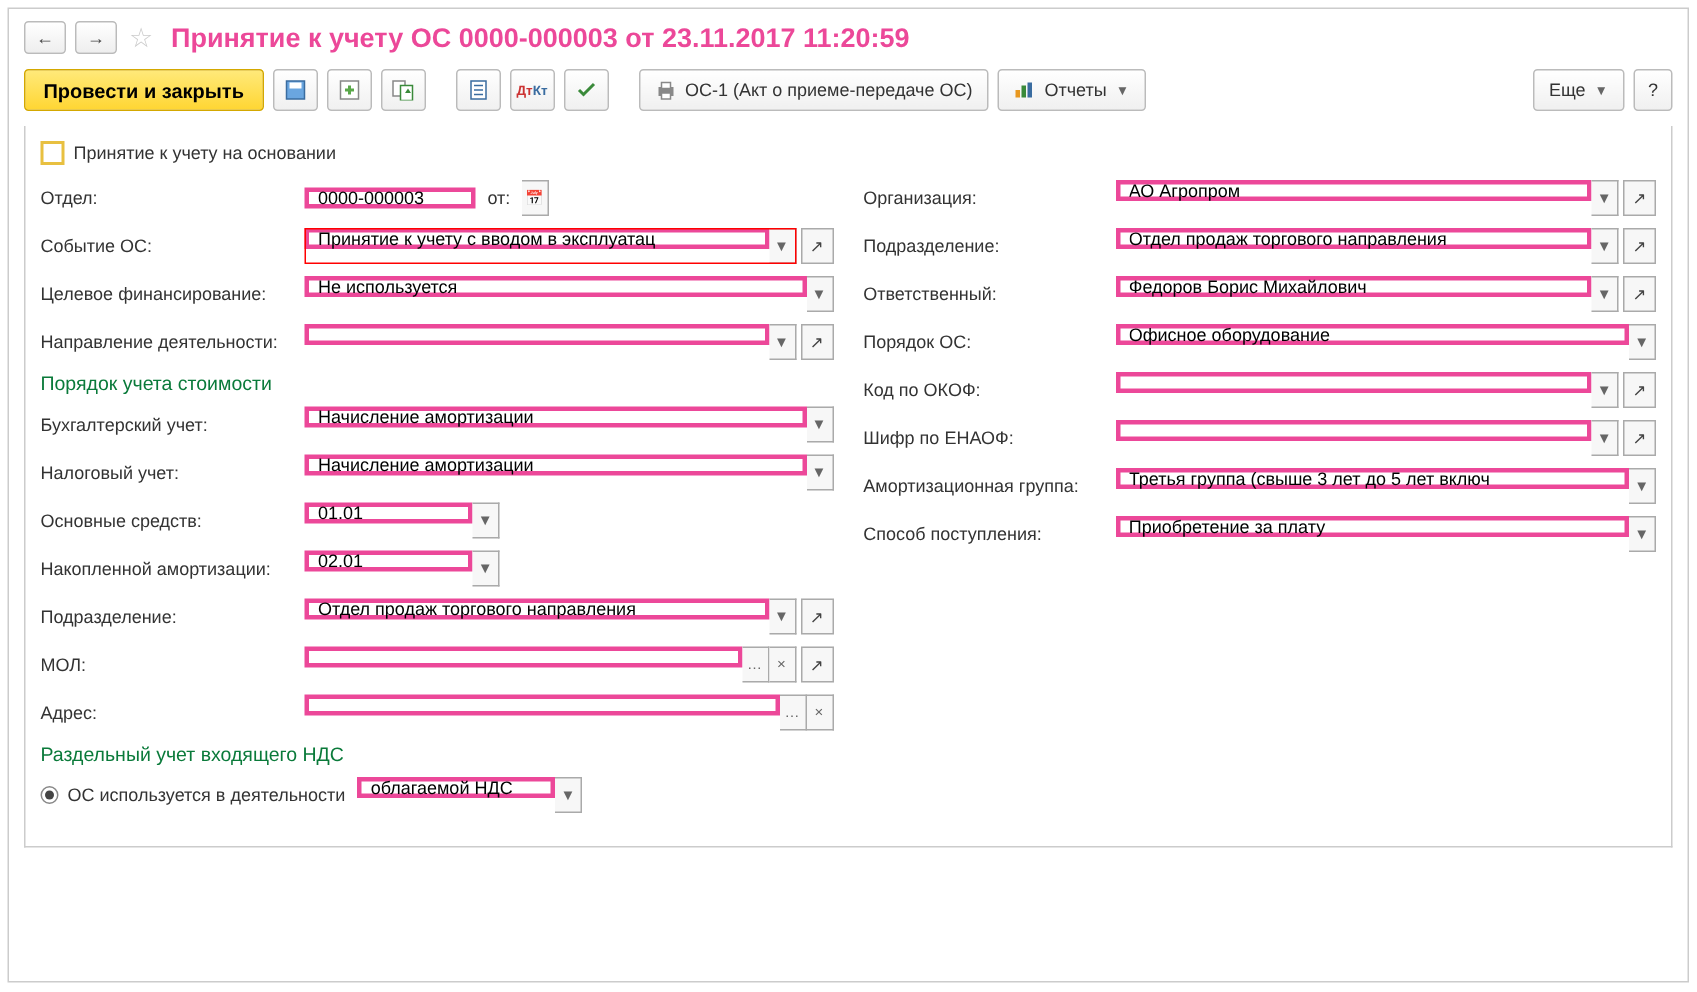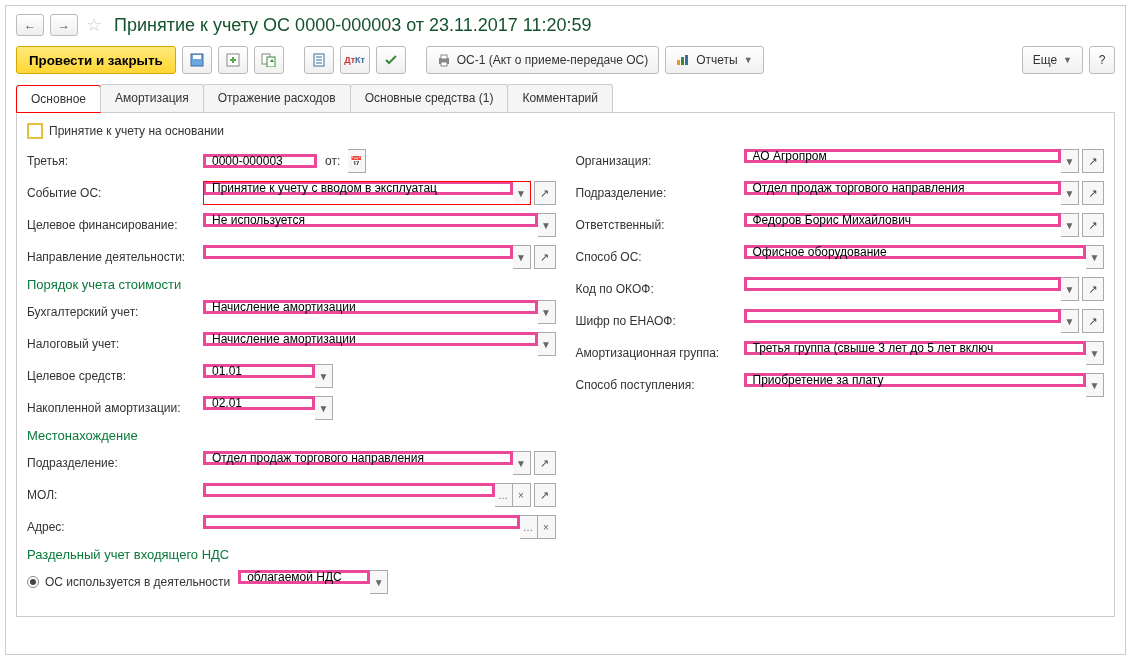--- a/index.html
+++ b/index.html
@@ -8,7 +8,7 @@
   .titlebar { display: flex; align-items: center; gap: 6px; margin-bottom: 10px; }
   .nav-btn { width: 28px; height: 22px; border: 1px solid #bbb; background: linear-gradient(#fff,#eee); border-radius: 3px; display:flex;align-items:center;justify-content:center;cursor:pointer;font-weight:bold;color:#444; }
   .star { width:20px;height:20px;color:#ccc;font-size:18px;display:flex;align-items:center;justify-content:center; }
-  .title { font-size: 18px; font-weight: normal; color: #14532d; margin-left:4px;}
+  .title { font-size: 18px; font-weight: bold; color: #ec4899; margin-left:4px;}
   .toolbar { display:flex; align-items:center; gap:6px; margin-bottom:10px;justify-content:space-between; }
   .btn-yellow { background: linear-gradient(#ffe97a,#ffd633); border:1px solid #d4a800; height:28px; padding:0 12px; font-weight:bold; border-radius:3px; cursor:pointer; }
   .tb-btn { width:30px; height:28px; border:1px solid #bbb; background:linear-gradient(#fff,#f0f0f0); border-radius:3px; display:flex;align-items:center;justify-content:center;cursor:pointer; }

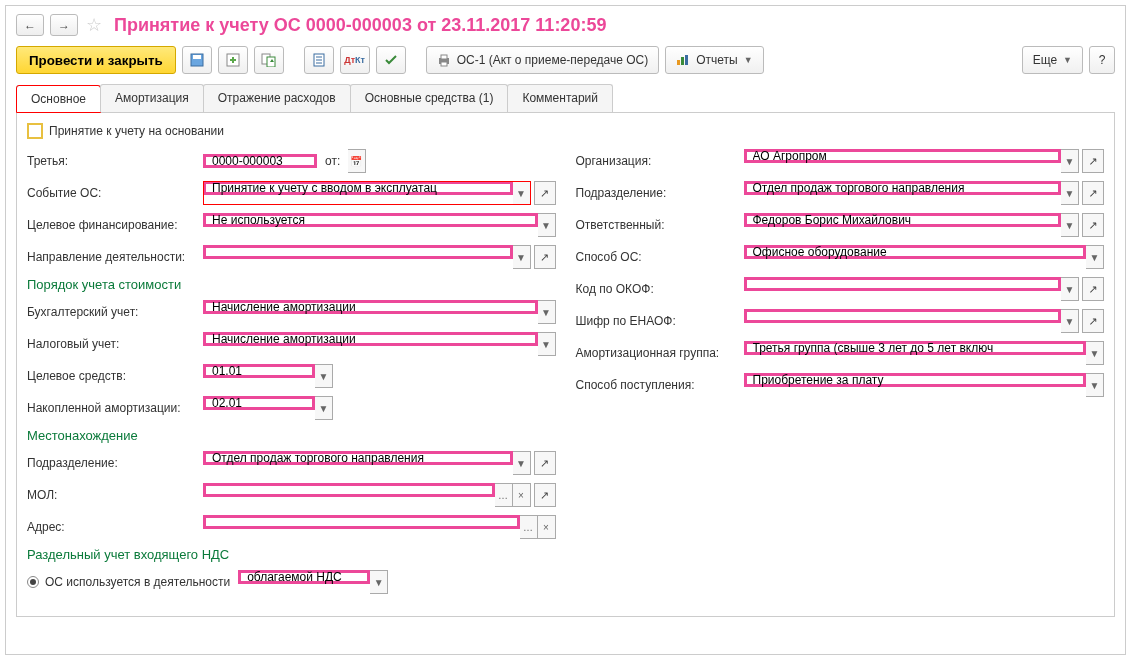--- a/index.html
+++ b/index.html
@@ -113,13 +113,6 @@
     <div class="tb-btn" style="width:26px">?</div>
   </div>
 
-  <div class="tabs">
-    <div class="tab active highlighted">Основное</div>
-    <div class="tab">Амортизация</div>
-    <div class="tab">Отражение расходов</div>
-    <div class="tab">Основные средства (1)</div>
-    <div class="tab">Комментарий</div>
-  </div>
 
   <div class="tab-content">
     <div class="chk-row">

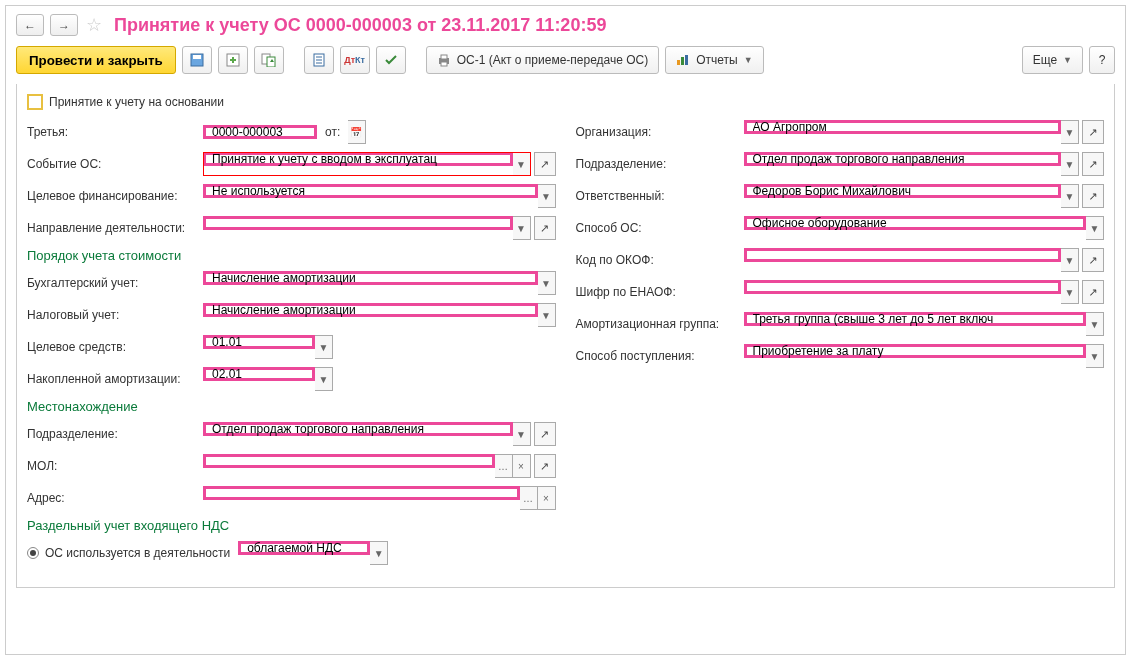--- a/index.html
+++ b/index.html
@@ -124,7 +124,7 @@
 
       <div class="col">
         <div class="form-row">
-          <div class="form-label">Третья:</div>
+          <div class="form-label">Отдел:</div>
           <div class="inp" style="width:114px">
               <input class="inp-txt" value="0000-000003" style="">
             </div>

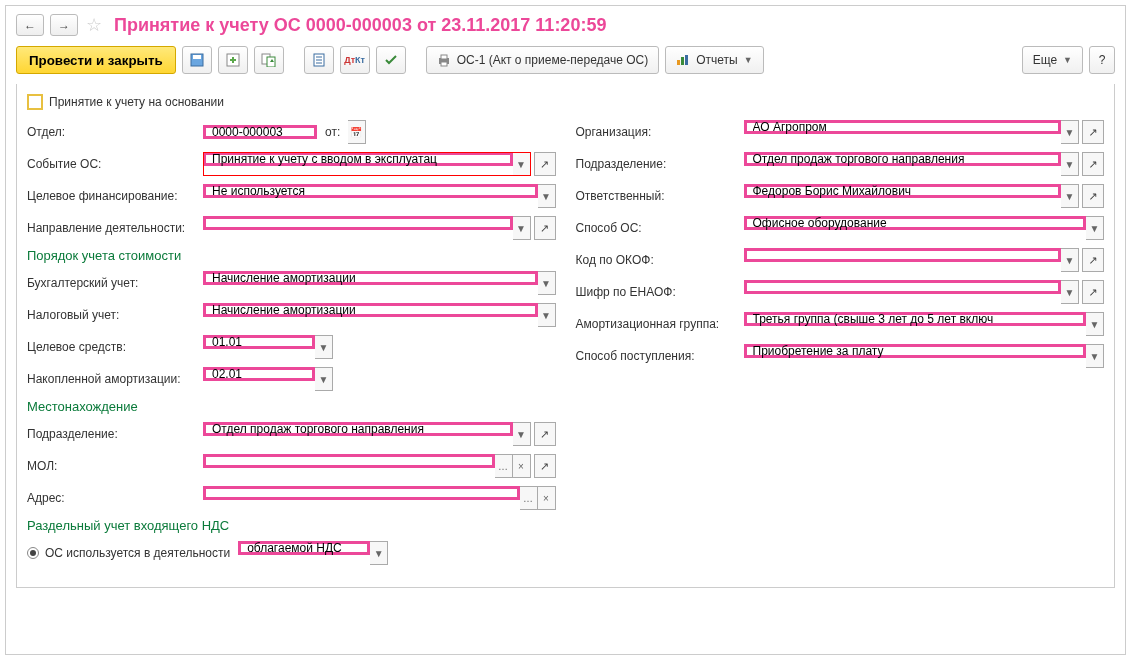--- a/index.html
+++ b/index.html
@@ -297,7 +297,7 @@
 
 
         <div class="form-row">
-          <div class="form-label">Способ ОС:</div>
+          <div class="form-label">Порядок ОС:</div>
           <div class="inp-group" style="flex:1">
             <div class="inp" style="flex:1">
                 <input class="inp-txt" value="Офисное оборудование" style="">

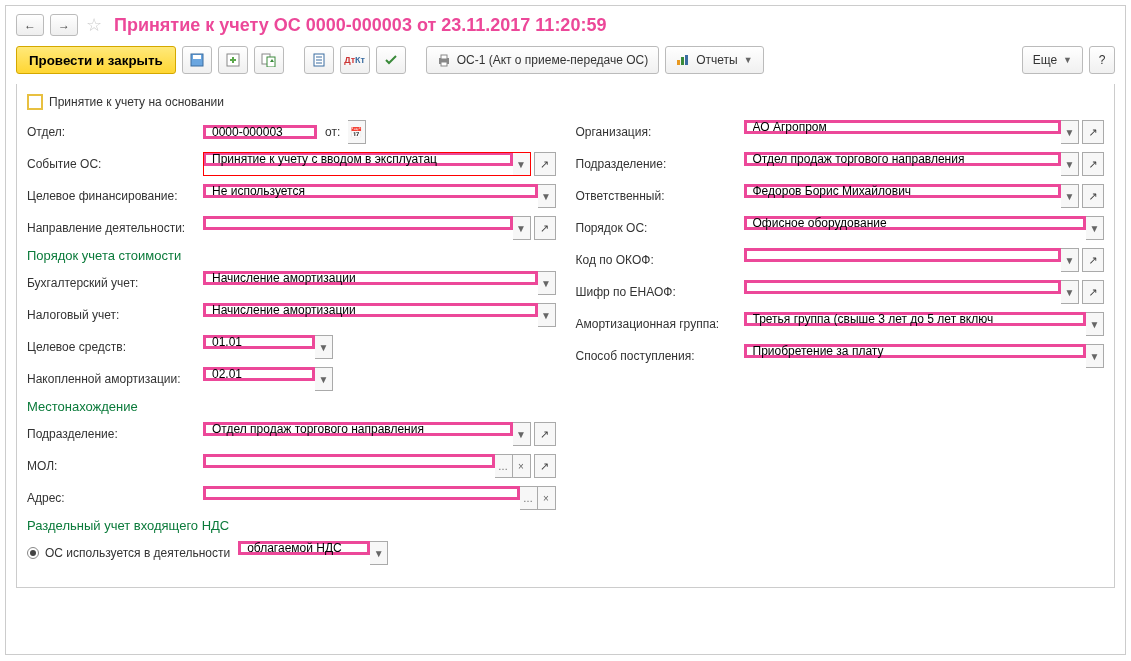--- a/index.html
+++ b/index.html
@@ -190,7 +190,7 @@
 
 
         <div class="form-row">
-          <div class="form-label">Целевое средств:</div>
+          <div class="form-label">Основные средств:</div>
           <div class="inp-group" style="width:130px">
             <div class="inp" style="flex:1">
                 <input class="inp-txt" value="01.01" style="">

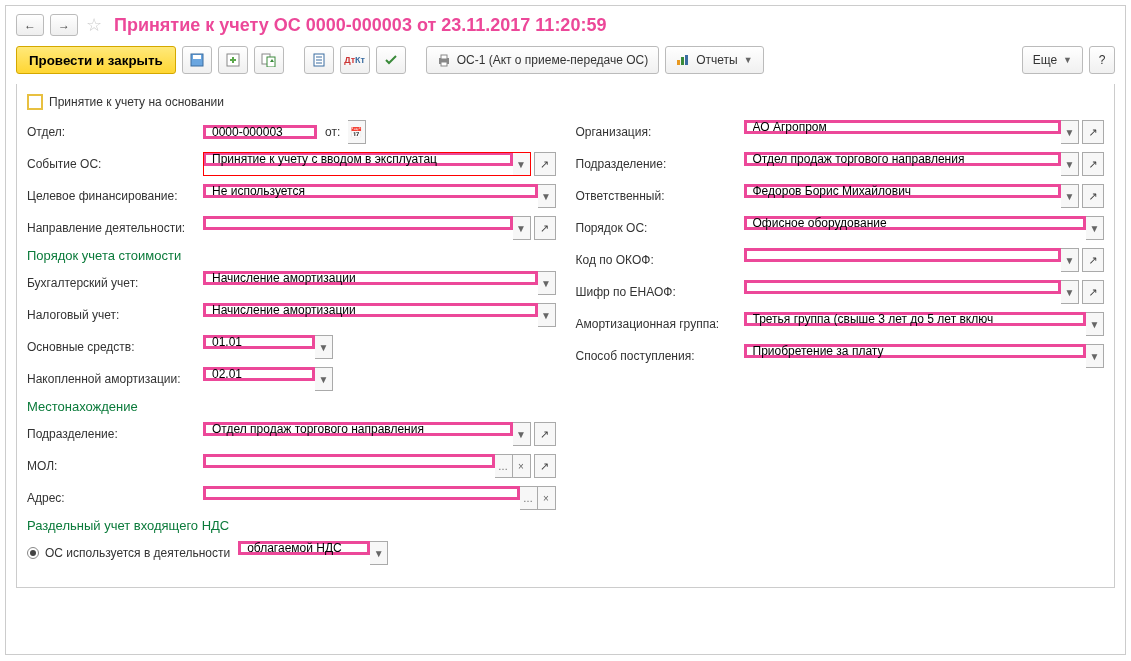--- a/index.html
+++ b/index.html
@@ -209,7 +209,6 @@
           </div>
         </div>
 
-        <div class="section-title">Местонахождение</div>
 
         <div class="form-row">
           <div class="form-label">Подразделение:</div>

